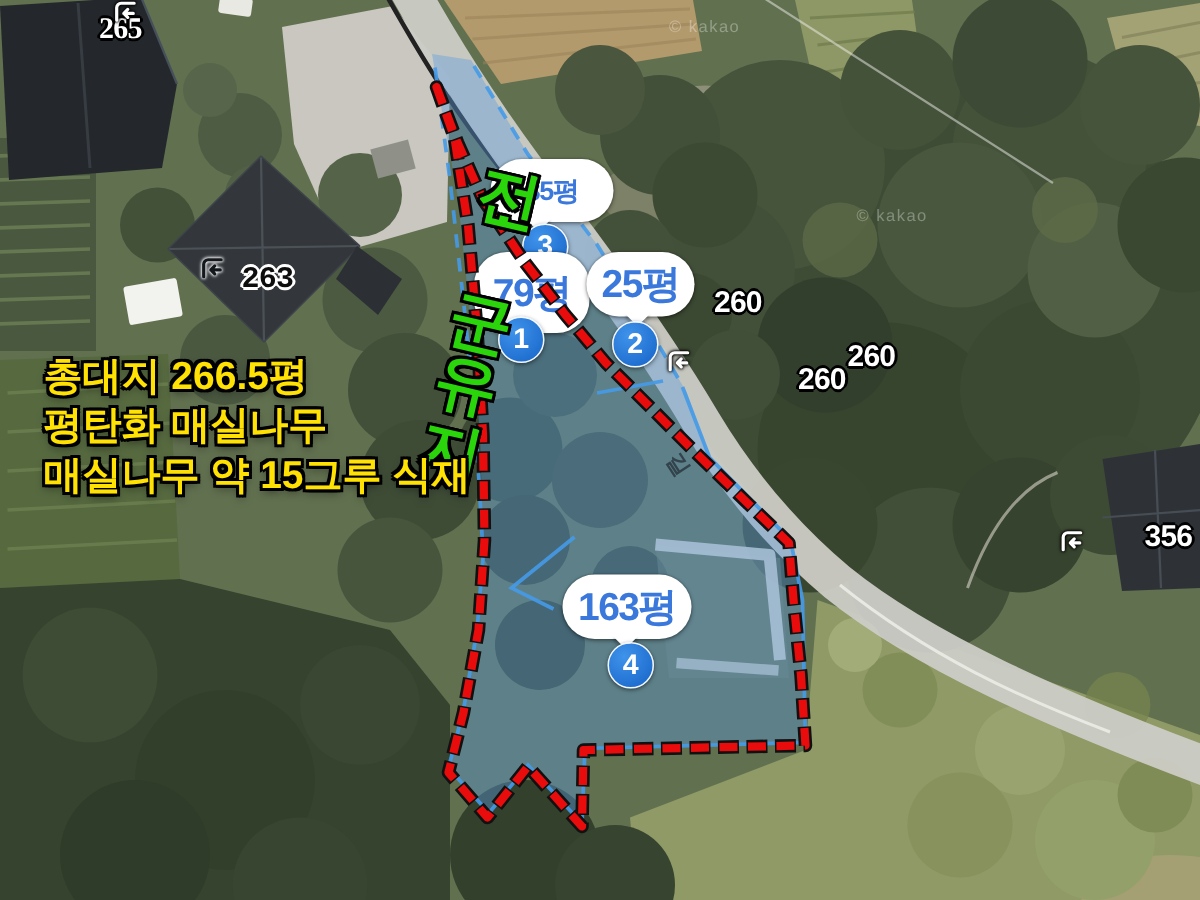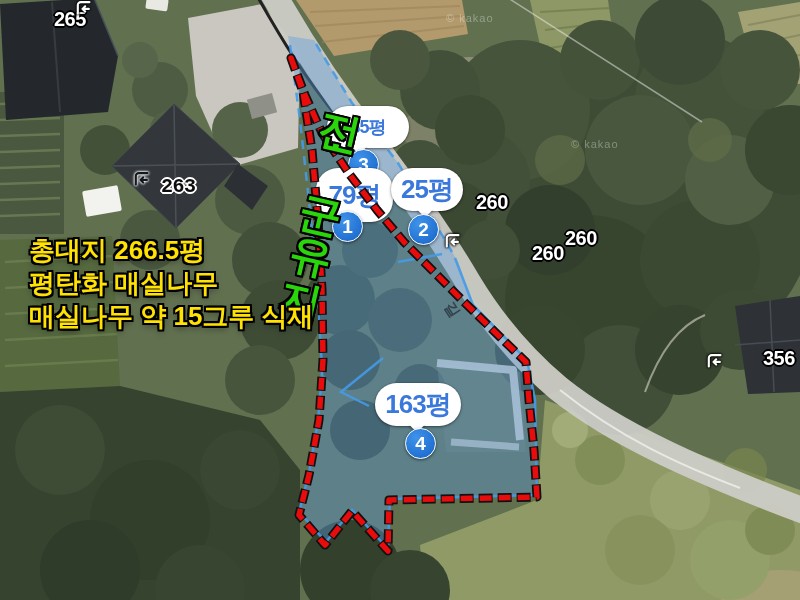--- a/index.html
+++ b/index.html
@@ -176,7 +176,7 @@
   <div class="wm" style="left:446px;top:12px;">© kakao</div>
   <div class="wm" style="left:571px;top:138px;">© kakao</div>
 
-  <div class="map-lbl lbl-light" style="left:54px;top:8px;">265</div>
+  <div class="map-lbl lbl-light" style="left:66px;top:8px;font-family:Liberation Serif, serif;">265</div>
   <svg class="bicon" viewBox="0 0 16 16" style="left:74px;top:-2px;">
       <path d="M3.2 13 V6 a2.5 2.5 0 0 1 2.5 -2.5 H13"></path>
       <path d="M12.5 9.2 H7.2 M9.4 7 L7.2 9.2 L9.4 11.4"></path>

